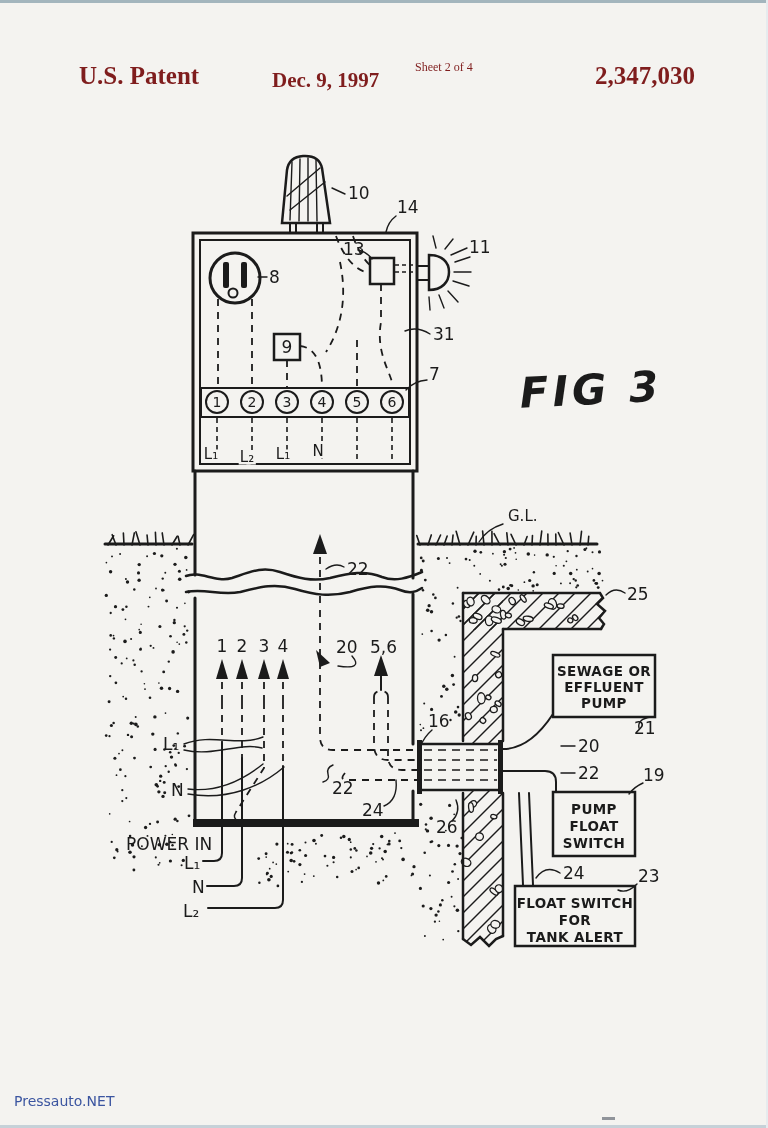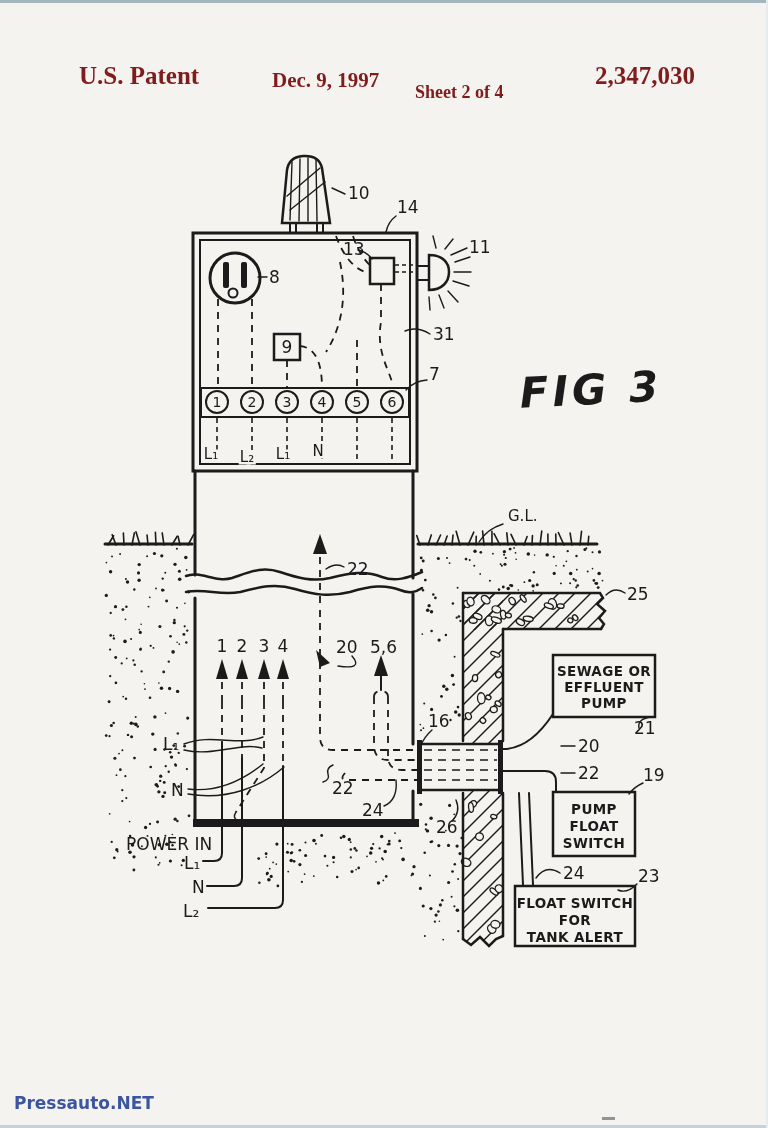--- a/index.html
+++ b/index.html
@@ -11,7 +11,7 @@
   .hdr{position:absolute;top:62px;color:#7f1d1d;white-space:nowrap;}
   .hdr-title{left:79px;font-size:25px;font-weight:bold;}
   .hdr-date{left:272px;font-size:21px;font-weight:bold;top:68px;}
-  .hdr-sheet{left:415px;font-size:18px;font-weight:bold;top:82px;}
+  .hdr-sheet{left:415px;font-size:12px;font-weight:normal;top:60px;}
   .hdr-num{left:595px;font-size:25px;font-weight:bold;}
   .watermark{position:absolute;left:14px;top:1093px;font-family:"DejaVu Sans",sans-serif;
              font-weight:bold;font-size:17px;color:#3b55a0;}

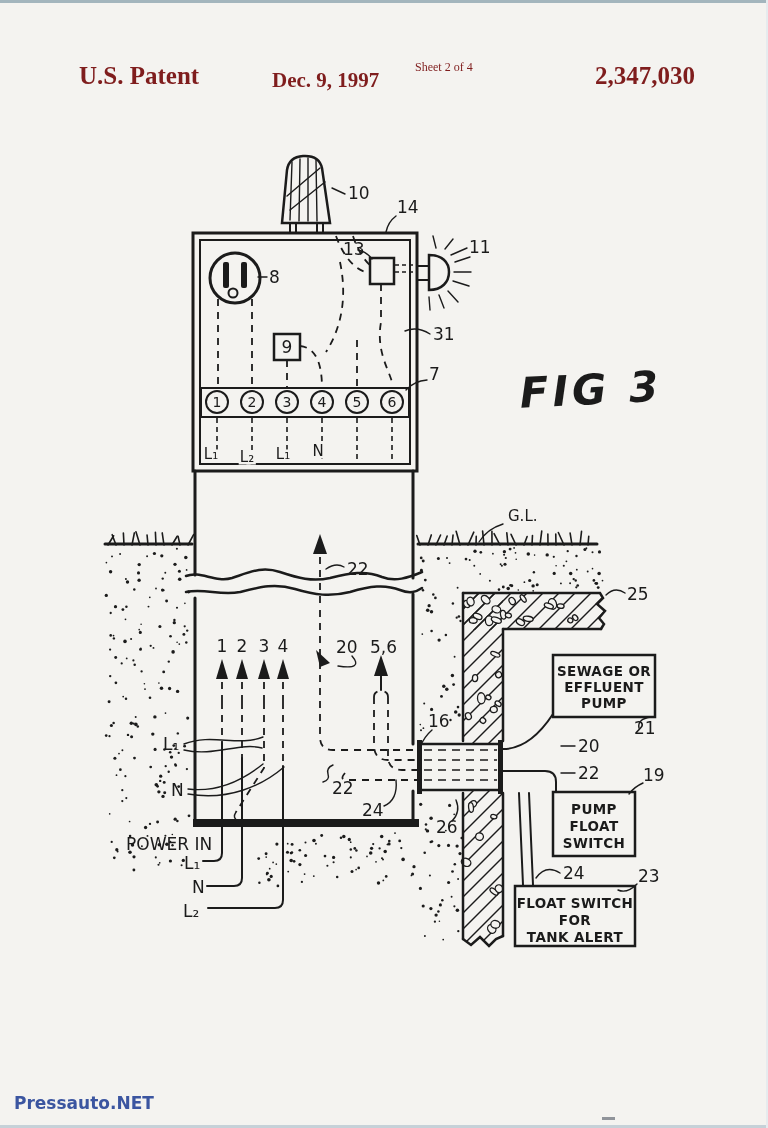--- a/index.html
+++ b/index.html
@@ -14,7 +14,7 @@
   .hdr-sheet{left:415px;font-size:12px;font-weight:normal;top:60px;}
   .hdr-num{left:595px;font-size:25px;font-weight:bold;}
   .watermark{position:absolute;left:14px;top:1093px;font-family:"DejaVu Sans",sans-serif;
-             font-weight:bold;font-size:17px;color:#3b55a0;}
+             font-weight:normal;font-size:14px;color:#3b55a0;}
   .corner-dash{position:absolute;left:602px;top:1117px;width:13px;height:3px;background:#90949a;}
   svg{position:absolute;left:0;top:0;}
   svg text{fill:#1b1b1b;font-family:"DejaVu Sans",sans-serif;}

